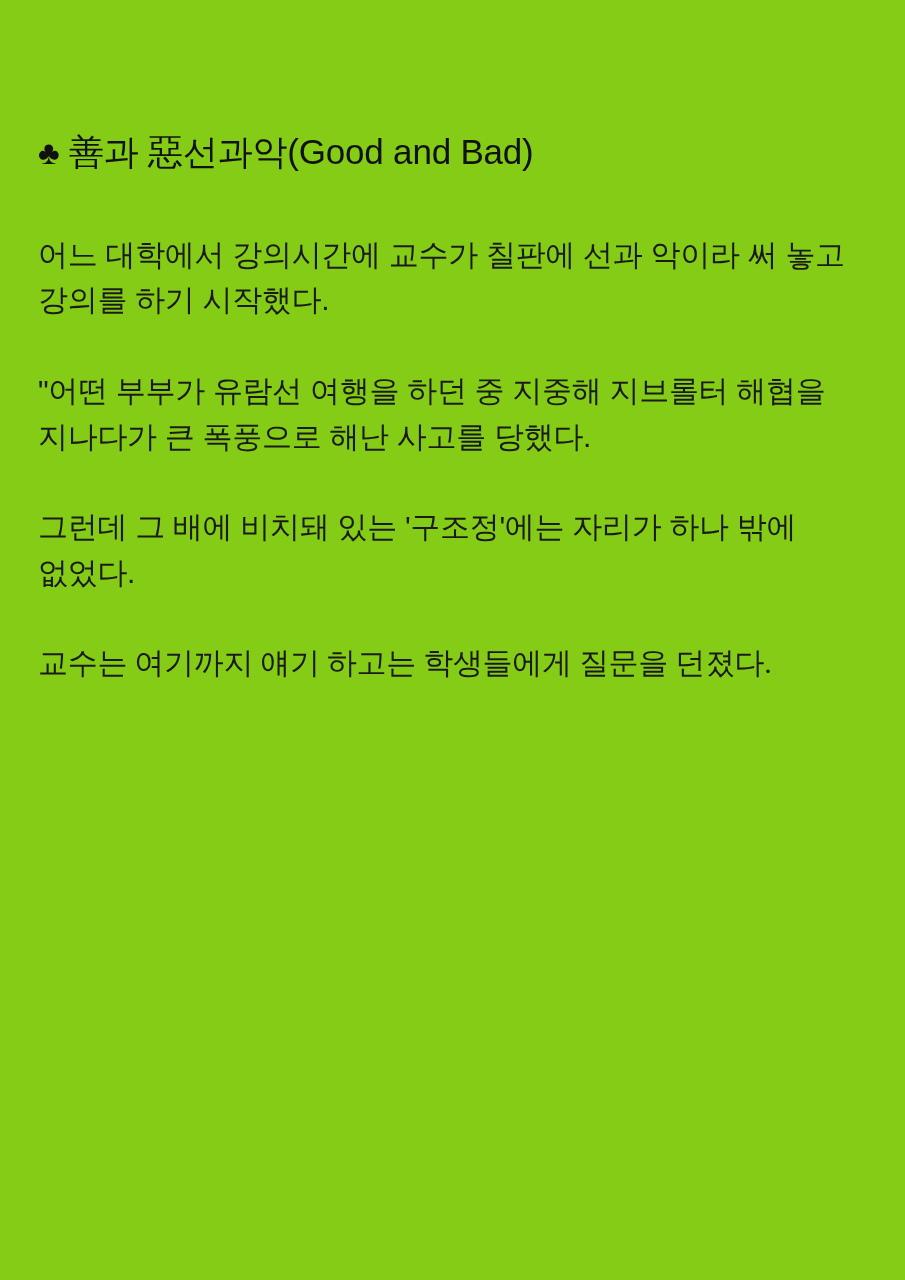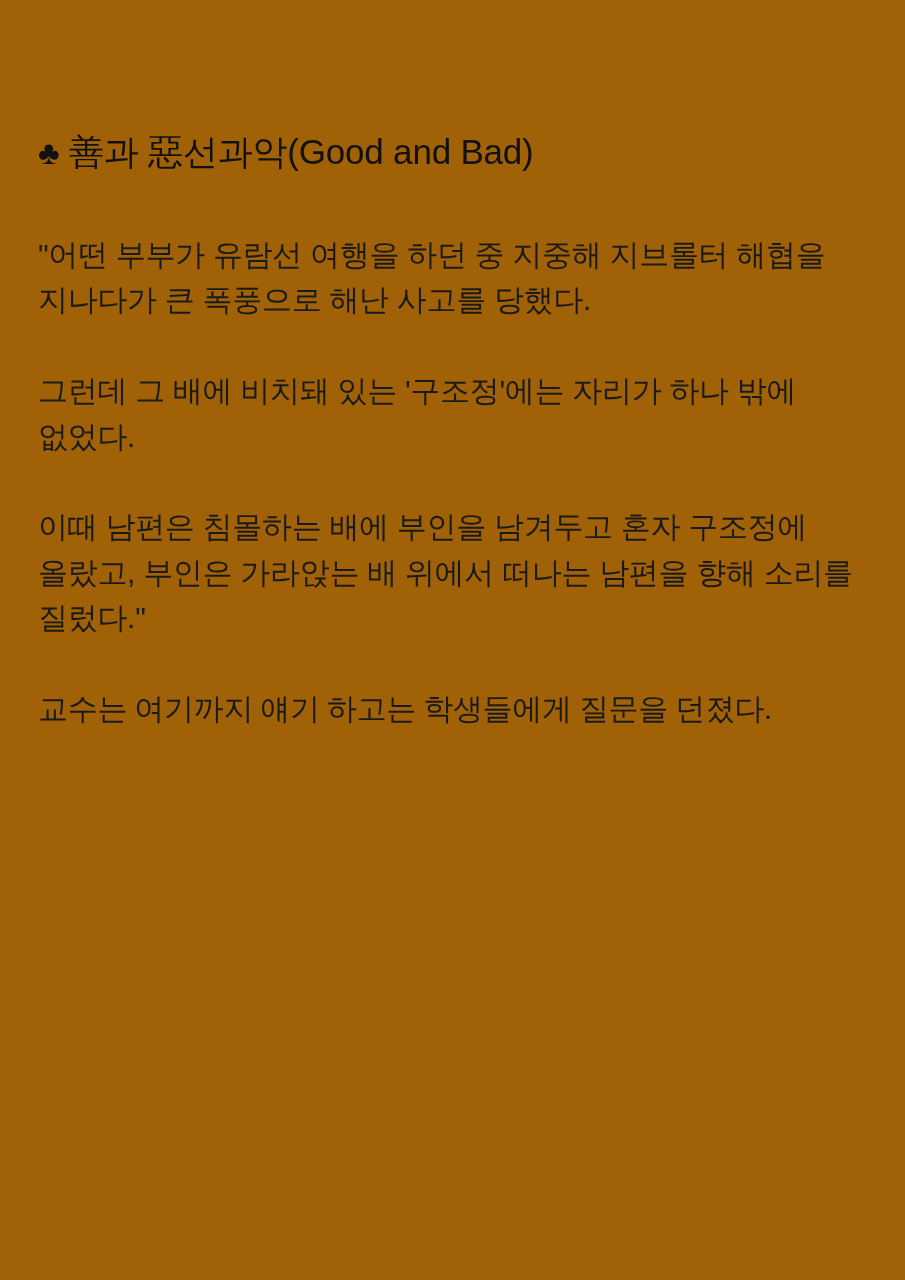--- a/index.html
+++ b/index.html
@@ -19,7 +19,7 @@
     width: 905px;
     min-height: 1280px;
     padding: 130px 38px 40px 38px;
-    background: #a16207;
+    background: #84cc16;
   }
   .doc-title {
     font-size: 35px;

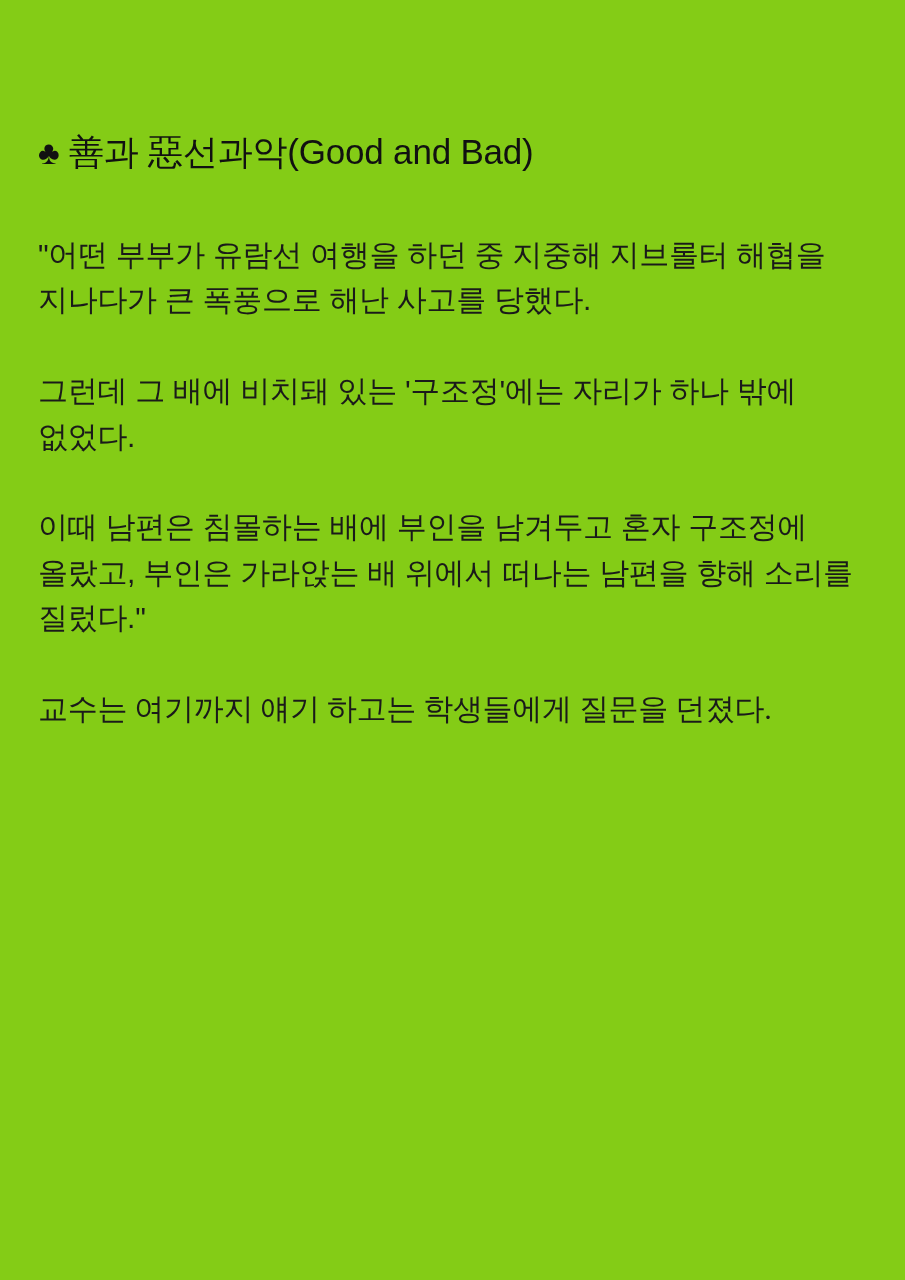--- a/index.html
+++ b/index.html
@@ -52,6 +52,7 @@
 
   <h1 class="doc-title"><span class="sym">♣</span> <span>善과 惡선과악(Good and Bad)</span></h1>
 
+  <p class="para">어느 대학에서 강의시간에 교수가 칠판에 선과 악이라 써 놓고 강의를 하기 시작했다.</p>
   <p class="para">"어떤 부부가 유람선 여행을 하던 중 지중해 지브롤터 해협을 지나다가 큰 폭풍으로 해난 사고를 당했다.</p>
   <p class="para">그런데 그 배에 비치돼 있는 '구조정'에는 자리가 하나 밖에 없었다.</p>
   <p class="para">이때 남편은 침몰하는 배에 부인을 남겨두고 혼자 구조정에 올랐고, 부인은 가라앉는 배 위에서 떠나는 남편을 향해  소리를 질렀다."</p>

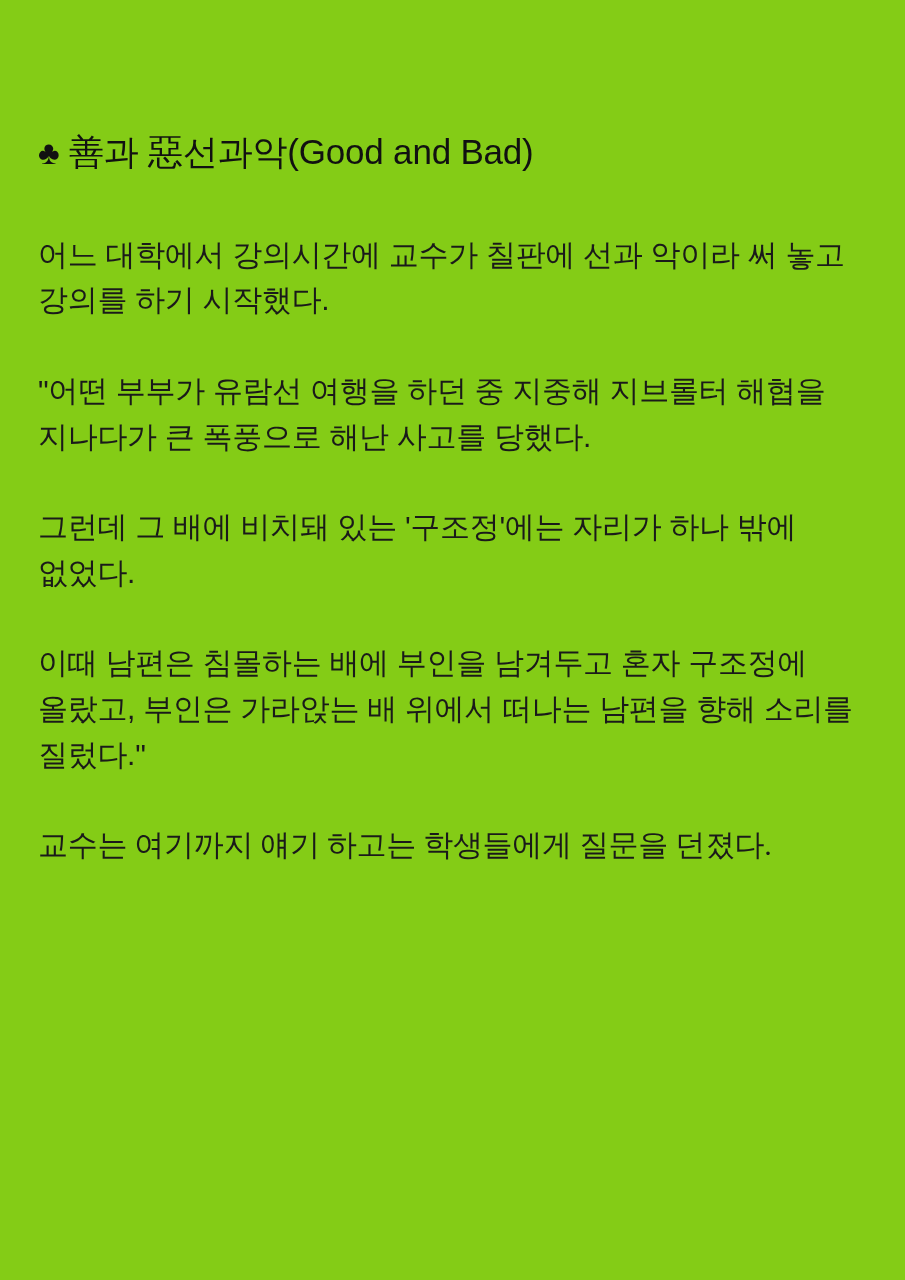--- a/index.html
+++ b/index.html
@@ -55,7 +55,6 @@
   <p class="para">어느 대학에서 강의시간에 교수가 칠판에 선과 악이라 써 놓고 강의를 하기 시작했다.</p>
   <p class="para">"어떤 부부가 유람선 여행을 하던 중 지중해 지브롤터 해협을 지나다가 큰 폭풍으로 해난 사고를 당했다.</p>
   <p class="para">그런데 그 배에 비치돼 있는 '구조정'에는 자리가 하나 밖에 없었다.</p>
-  <p class="para">이때 남편은 침몰하는 배에 부인을 남겨두고 혼자 구조정에 올랐고, 부인은 가라앉는 배 위에서 떠나는 남편을 향해  소리를 질렀다."</p>
   <p class="para">교수는 여기까지 얘기 하고는 학생들에게 질문을 던졌다.</p>
 
 </div>

